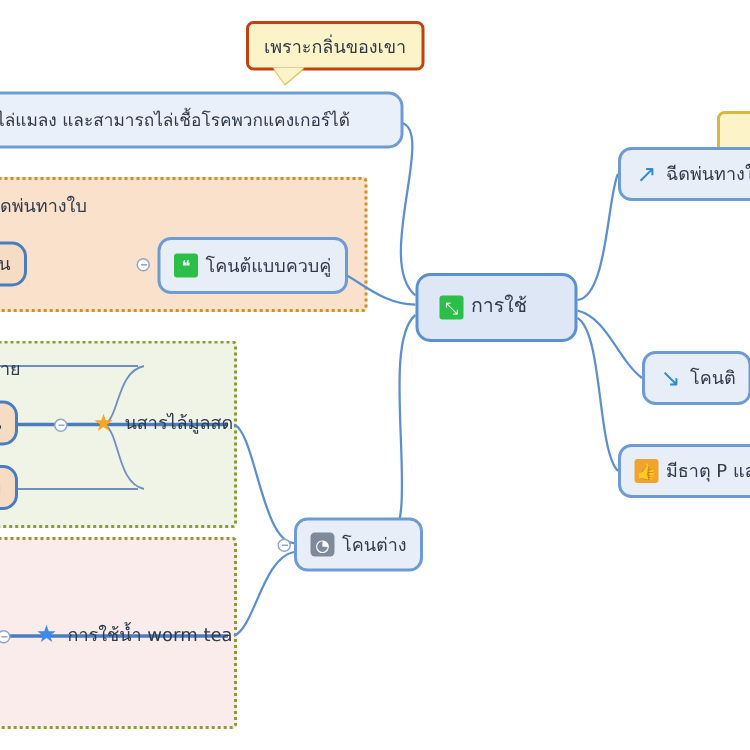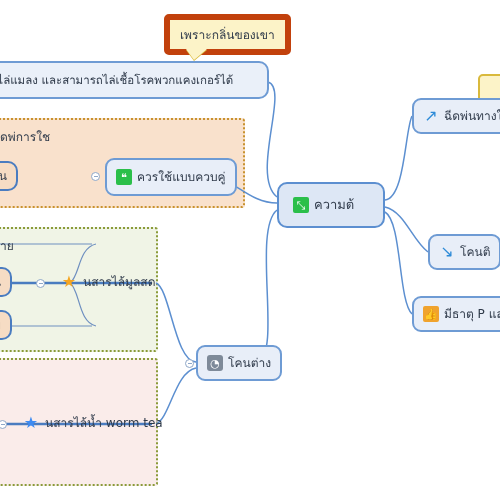--- a/index.html
+++ b/index.html
@@ -91,7 +91,7 @@
     position: absolute;
     box-sizing: border-box;
     background: #FCF3C8;
-    border: 6px solid #c2410c;
+    border: 2px solid #c2410c;
     border-radius: 5px;
     padding: 5px 10px;
     font-size: 12px;

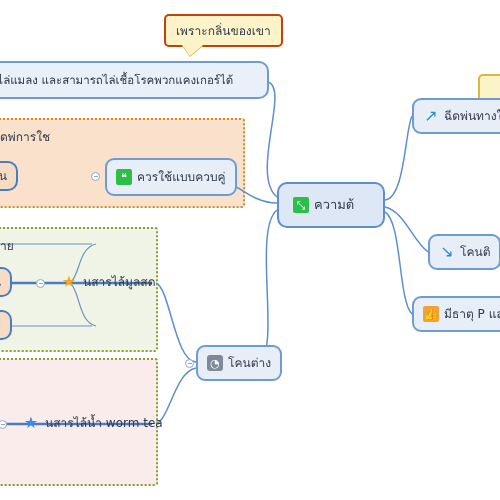--- a/index.html
+++ b/index.html
@@ -213,7 +213,7 @@
   </div>
 
   <div class="node plain" style="left:-4px; top:128px;">
-    <span>ดพ่การใช</span>
+    <span>ดพ่นทางใบ</span>
   </div>
 
   <div class="node peach" style="left:-62px; top:161px; width:80px; height:30px; justify-content:flex-end;">

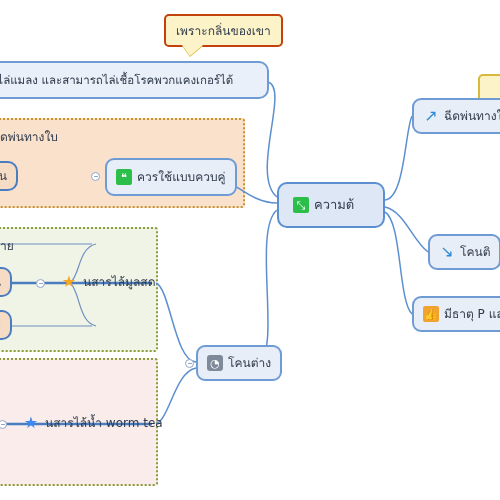--- a/index.html
+++ b/index.html
@@ -224,7 +224,7 @@
 
   <div class="node" style="left:105px; top:158px; height:38px;">
     <span class="icn icn-green">❝</span>
-    <span>ควรใช้แบบควบคู่</span>
+    <span>โคนต้แบบควบคู่</span>
   </div>
 
   <div class="node central" style="left:277px; top:182px; width:108px; height:46px;">

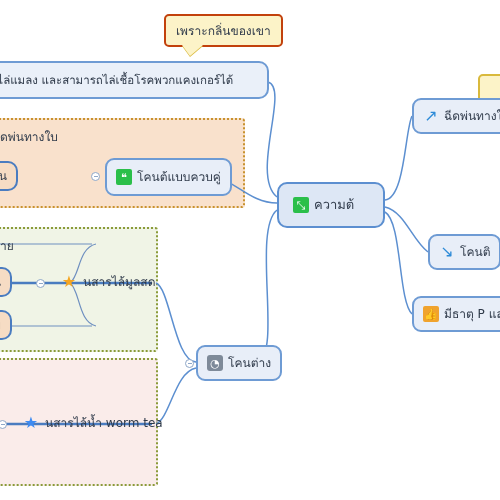--- a/index.html
+++ b/index.html
@@ -229,7 +229,7 @@
 
   <div class="node central" style="left:277px; top:182px; width:108px; height:46px;">
     <span class="icn icn-green">⤡</span>
-    <span>ความต้</span>
+    <span>การใช้</span>
   </div>
 
   <div class="node" style="left:412px; top:98px; height:36px;">

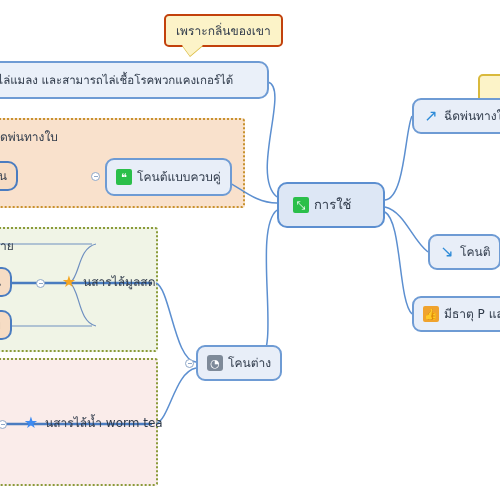--- a/index.html
+++ b/index.html
@@ -277,7 +277,7 @@
 
   <div class="node plain" style="left:18px; top:413px;">
     <span class="icn icn-star-b">★</span>
-    <span>นสารไล้น้ำ worm tea</span>
+    <span>การใช้น้ำ worm tea</span>
   </div>
 
 </div>

